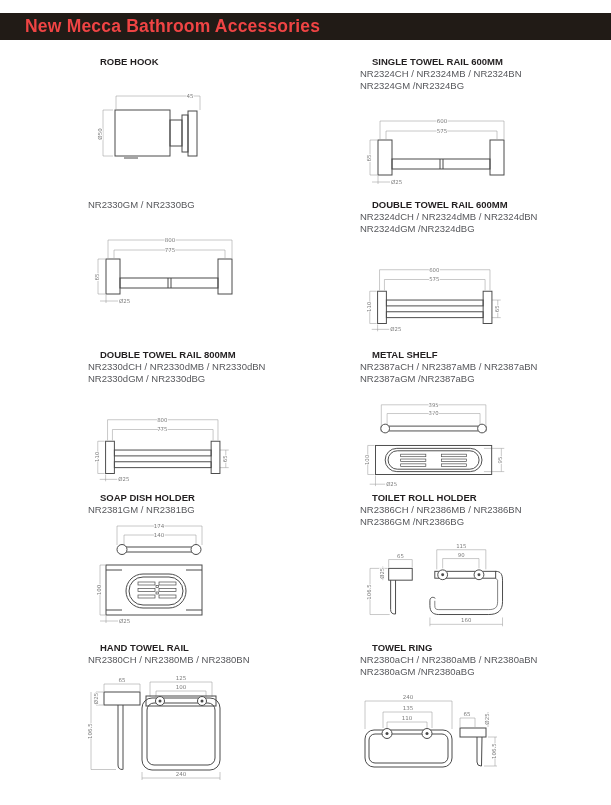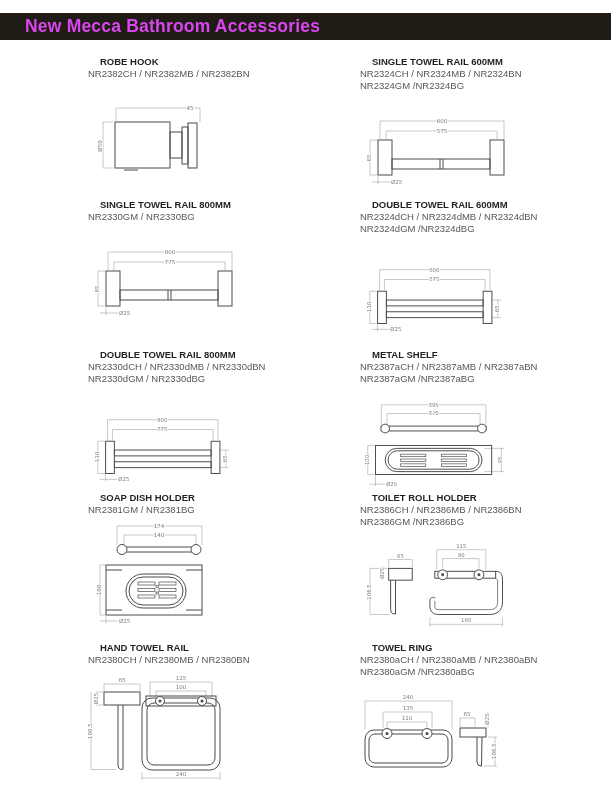--- a/index.html
+++ b/index.html
@@ -9,7 +9,7 @@
     -webkit-font-smoothing:antialiased;
   }
   .header-bar{
-    margin-top:13px;height:27px;background:#211b16;color:#d946ef;
+    margin-top:13px;height:27px;background:#211b16;color:#ef4444;
     display:flex;align-items:center;padding-left:25px;box-sizing:border-box;
   }
   .header-bar span{font-size:17.5px;font-weight:bold;letter-spacing:.2px;}

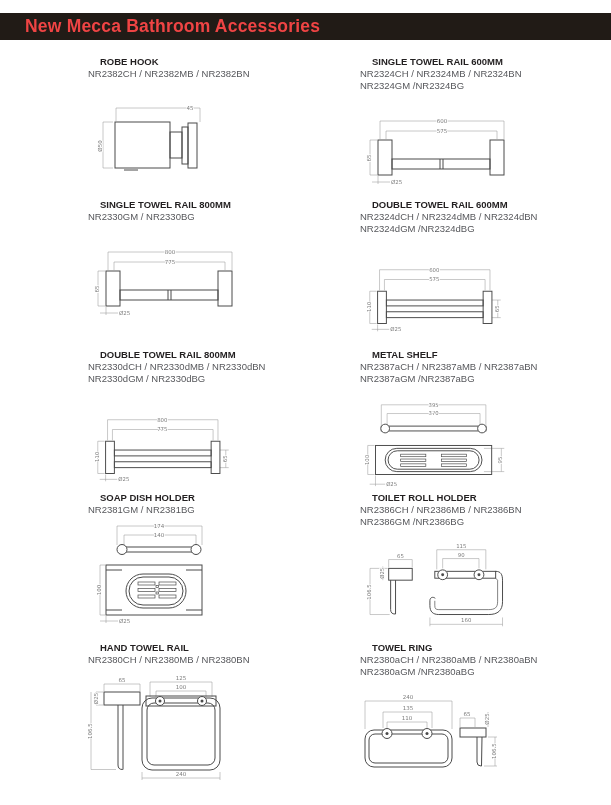--- a/index.html
+++ b/index.html
@@ -48,7 +48,6 @@
 
   <div class="cell">
     <div class="ptitle">ROBE HOOK</div>
-    <div class="pcodes">NR2382CH / NR2382MB / NR2382BN</div>
     <svg class="drawing mt16" width="150" height="88" viewBox="0 0 150 88">
       <g class="dl">
         <line x1="28" y1="12" x2="112" y2="12"></line>

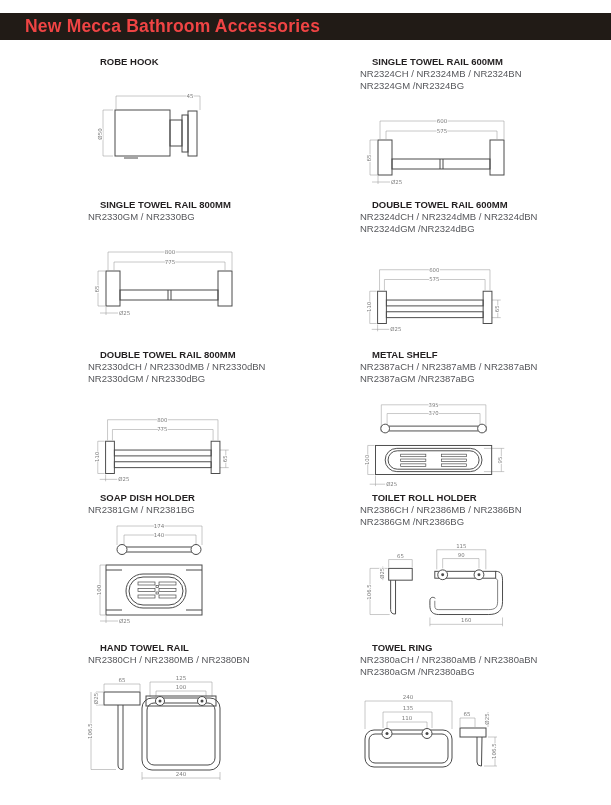--- a/index.html
+++ b/index.html
@@ -102,7 +102,6 @@
   </div>
 
   <div class="cell">
-    <div class="ptitle">SINGLE TOWEL RAIL 800MM</div>
     <div class="pcodes">NR2330GM / NR2330BG</div>
     <svg class="drawing mt16" width="200" height="92" viewBox="0 0 200 92">
       <g class="dl">

